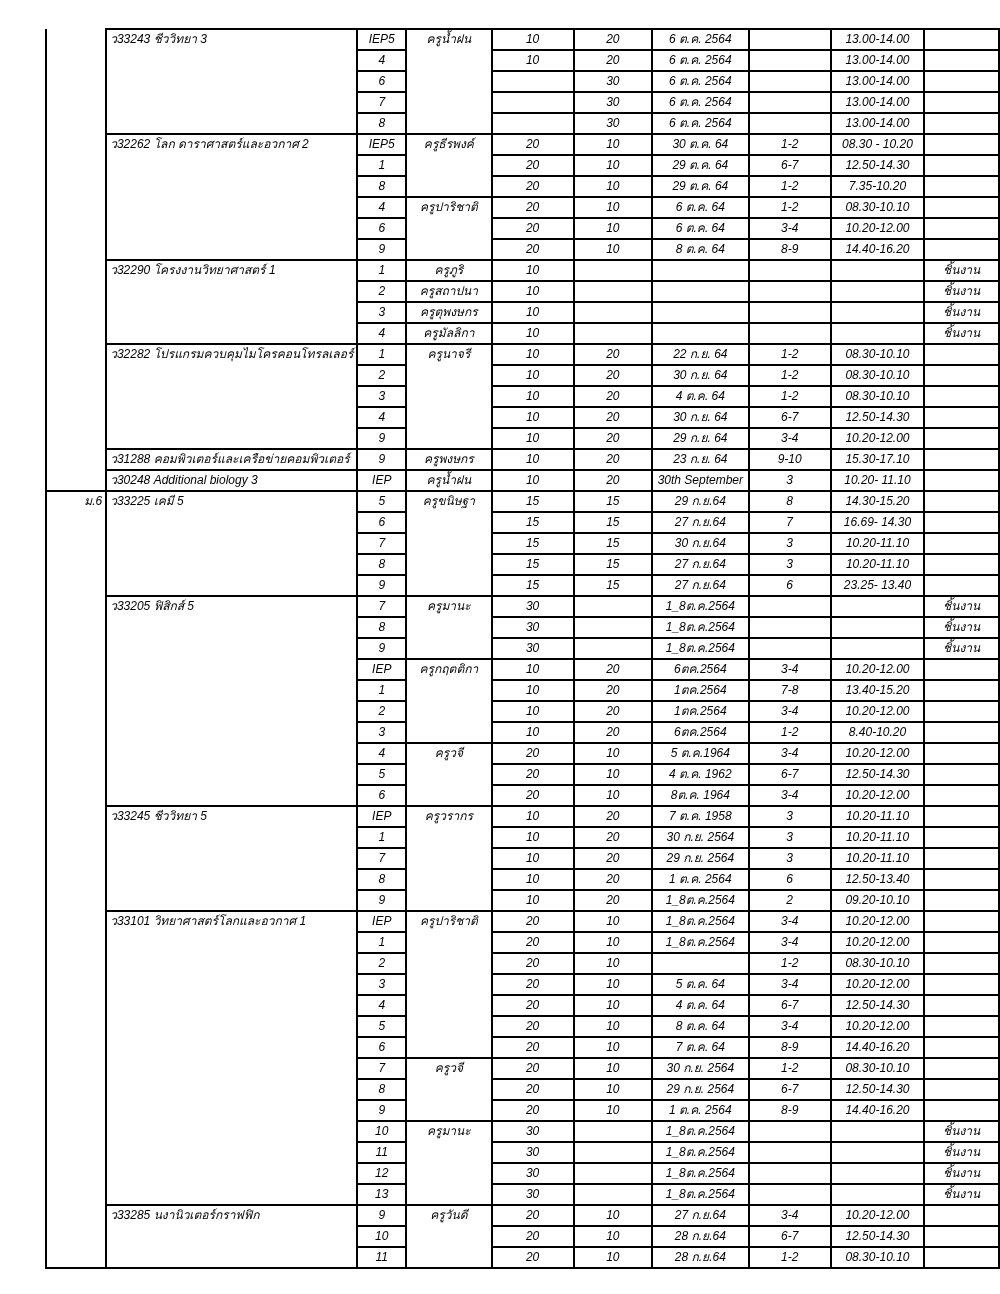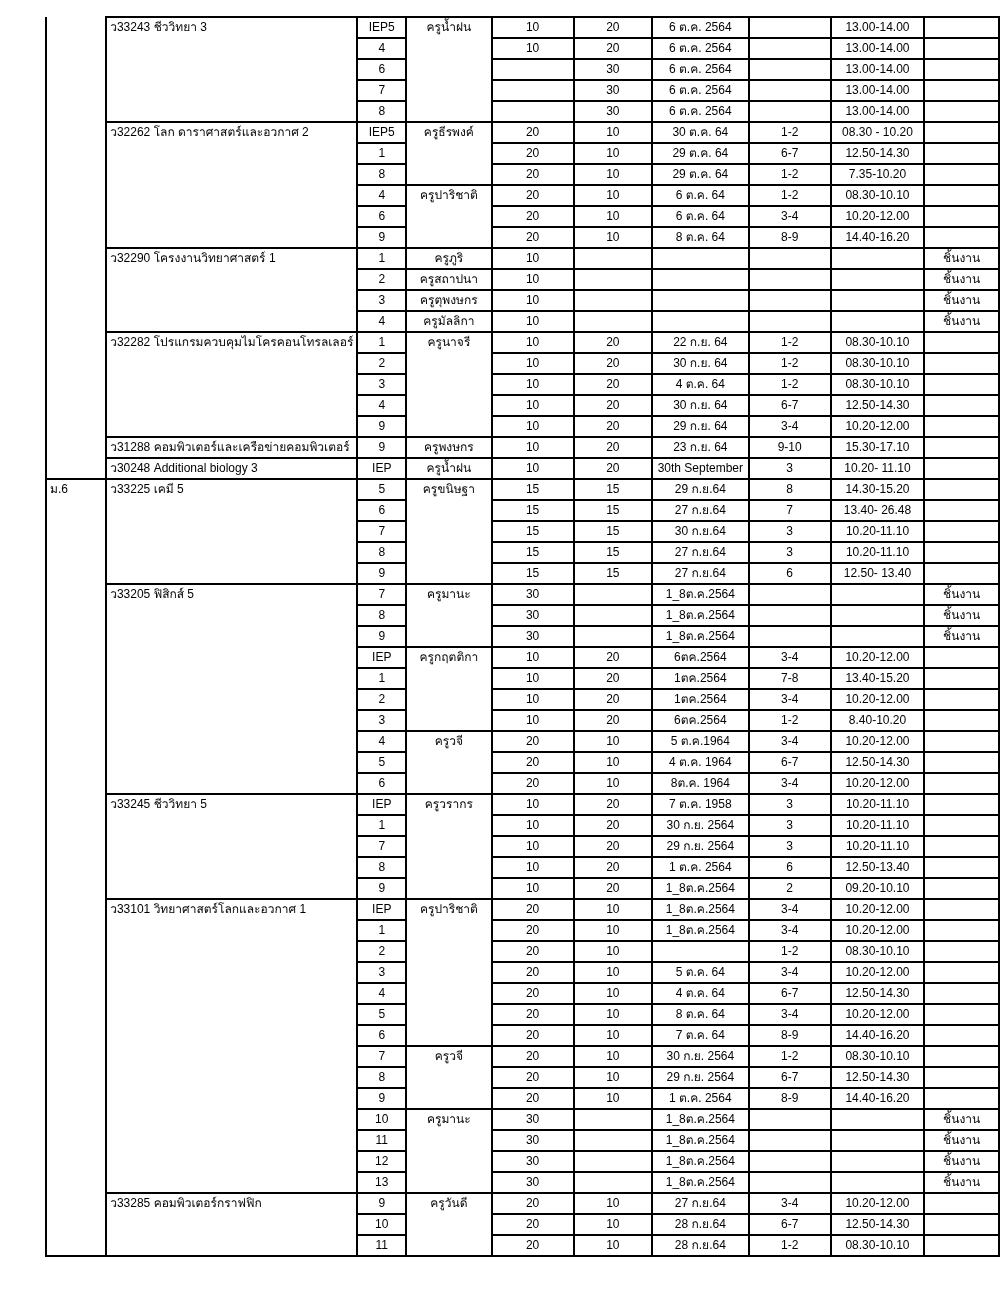--- a/index.html
+++ b/index.html
@@ -5,7 +5,7 @@
   html,body{margin:0;padding:0;background:#fff;}
   body{width:1000px;height:1294px;position:relative;overflow:hidden;
        font-family:"Liberation Sans","DejaVu Sans",sans-serif;color:#000;}
-  table.sched{position:absolute;left:45px;top:16px;border-collapse:collapse;table-layout:fixed;}
+  table.sched{position:absolute;left:45px;top:28px;border-collapse:collapse;table-layout:fixed;font-style:italic;}
   table.sched td{border:2px solid #000;height:21px;box-sizing:border-box;
        font-size:12px;line-height:19px;padding:0 3px;overflow:hidden;white-space:nowrap;}
   td.class-col{vertical-align:top;text-align:left;padding-top:1px;margin-left:37px;}

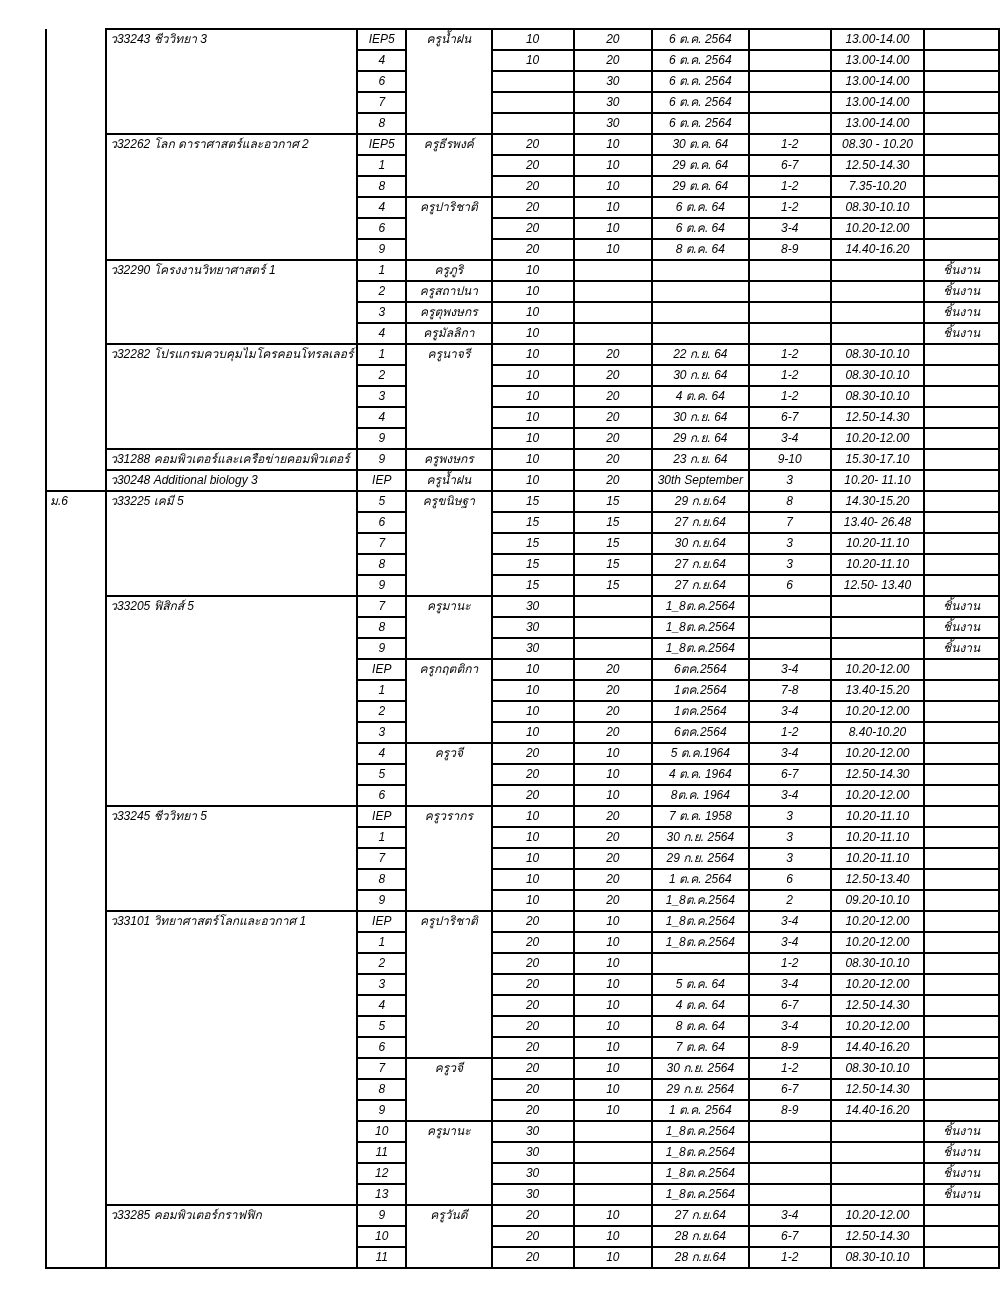--- a/index.html
+++ b/index.html
@@ -8,7 +8,7 @@
   table.sched{position:absolute;left:45px;top:28px;border-collapse:collapse;table-layout:fixed;font-style:italic;}
   table.sched td{border:2px solid #000;height:21px;box-sizing:border-box;
        font-size:12px;line-height:19px;padding:0 3px;overflow:hidden;white-space:nowrap;}
-  td.class-col{vertical-align:top;text-align:left;padding-top:1px;margin-left:37px;}
+  td.class-col{vertical-align:top;text-align:right;padding-top:1px;margin-left:37px;}
   td.class-col.clip-top{border-top:hidden;}
   td.course-col{vertical-align:top;text-align:left;}
   td.center{text-align:center;}

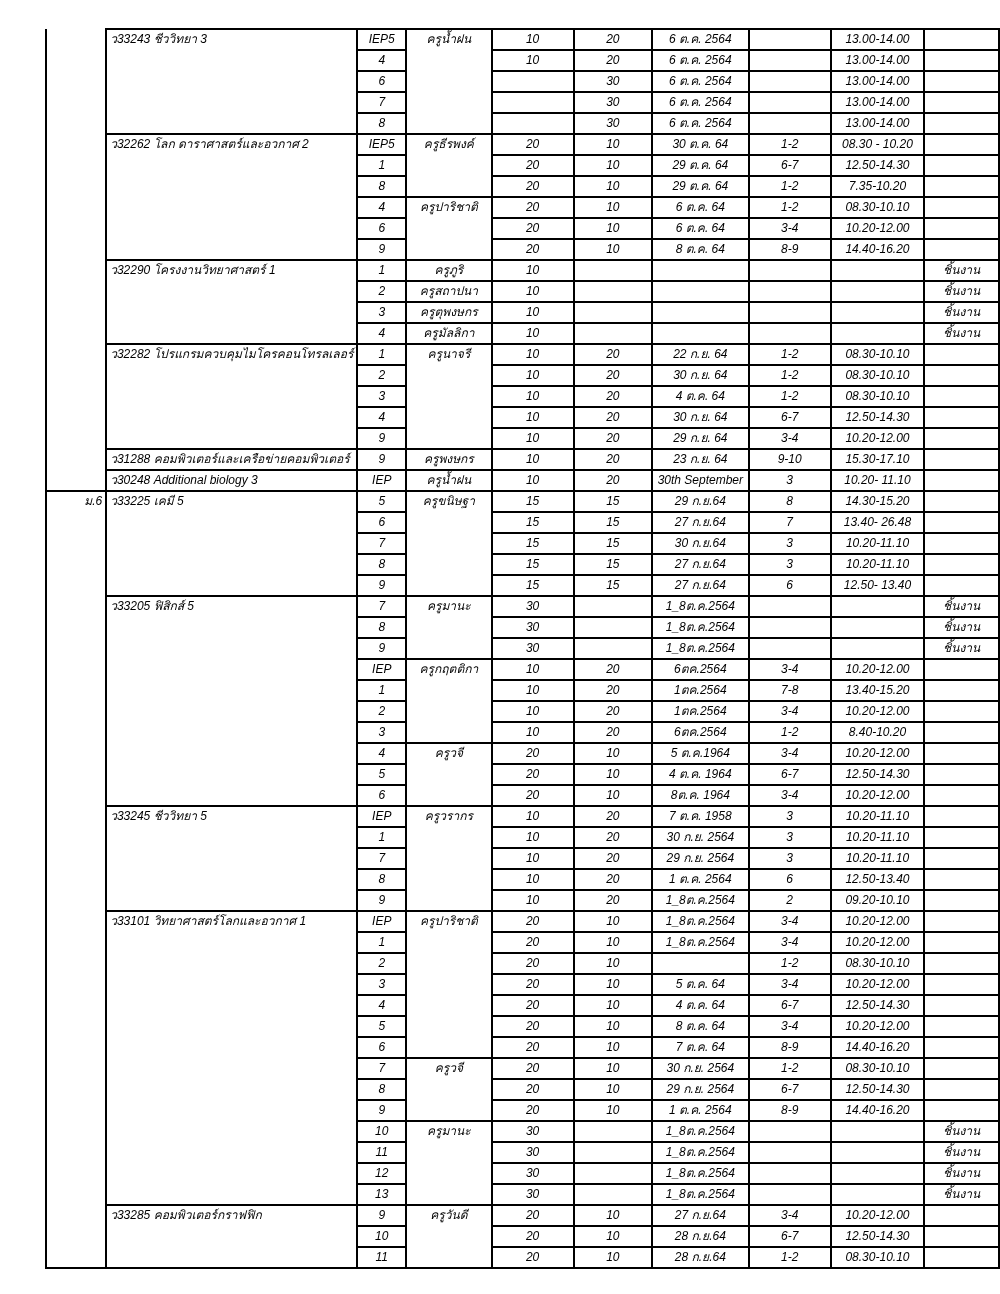--- a/index.html
+++ b/index.html
@@ -264,7 +264,7 @@
         <td class="center">15</td>
         <td class="center">27 ก.ย.64</td>
         <td class="center">7</td>
-        <td class="center">13.40- 26.48</td>
+        <td class="center">16.69- 14.30</td>
         <td class="center"></td>
       </tr>
       <tr>

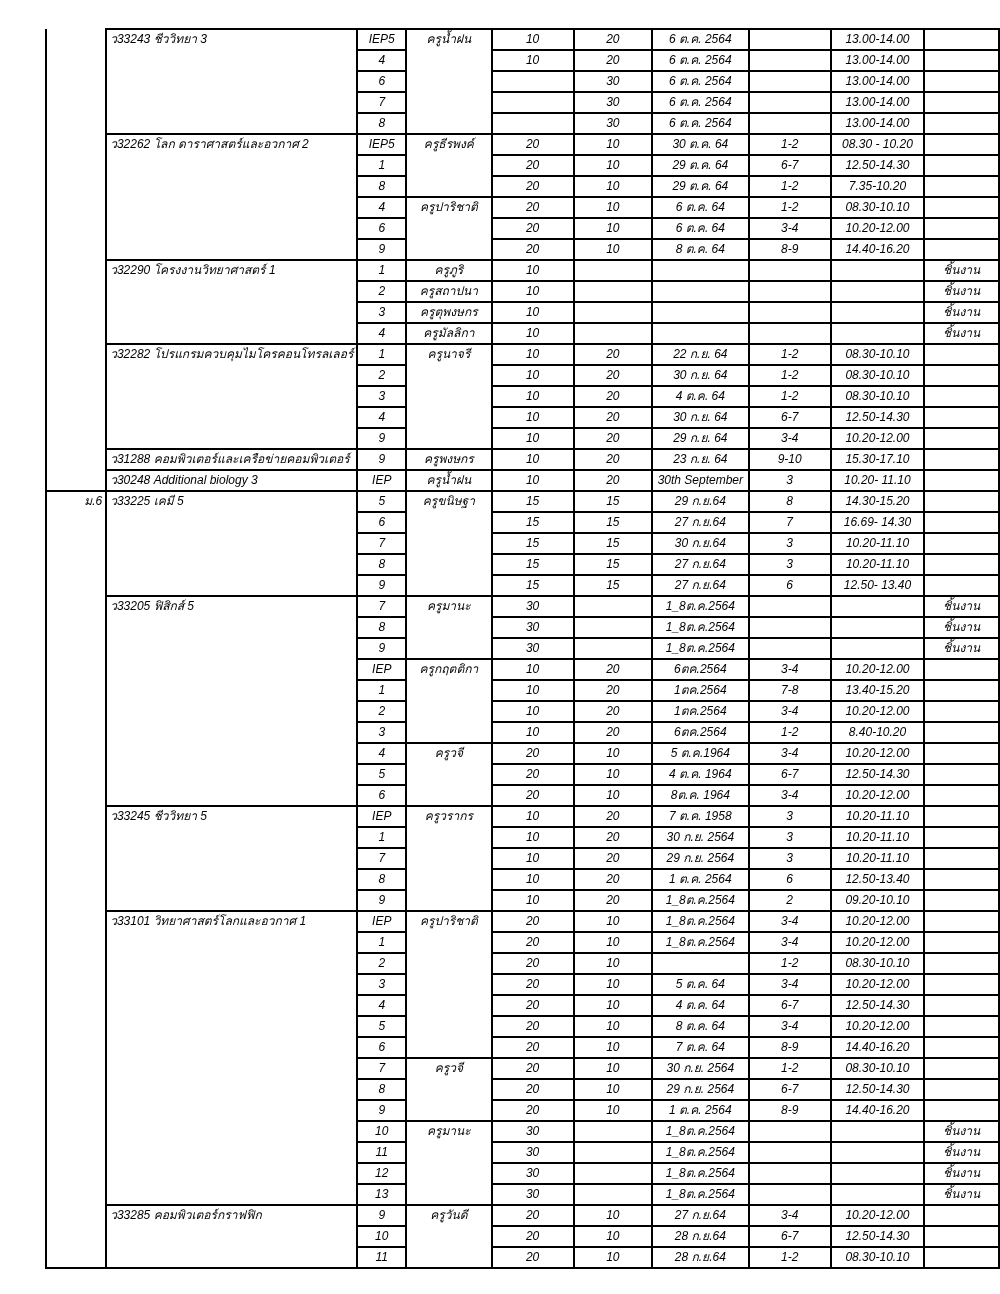--- a/index.html
+++ b/index.html
@@ -291,7 +291,7 @@
         <td class="center">15</td>
         <td class="center">27 ก.ย.64</td>
         <td class="center">6</td>
-        <td class="center">12.50- 13.40</td>
+        <td class="center">23.25- 13.40</td>
         <td class="center"></td>
       </tr>
       <tr>

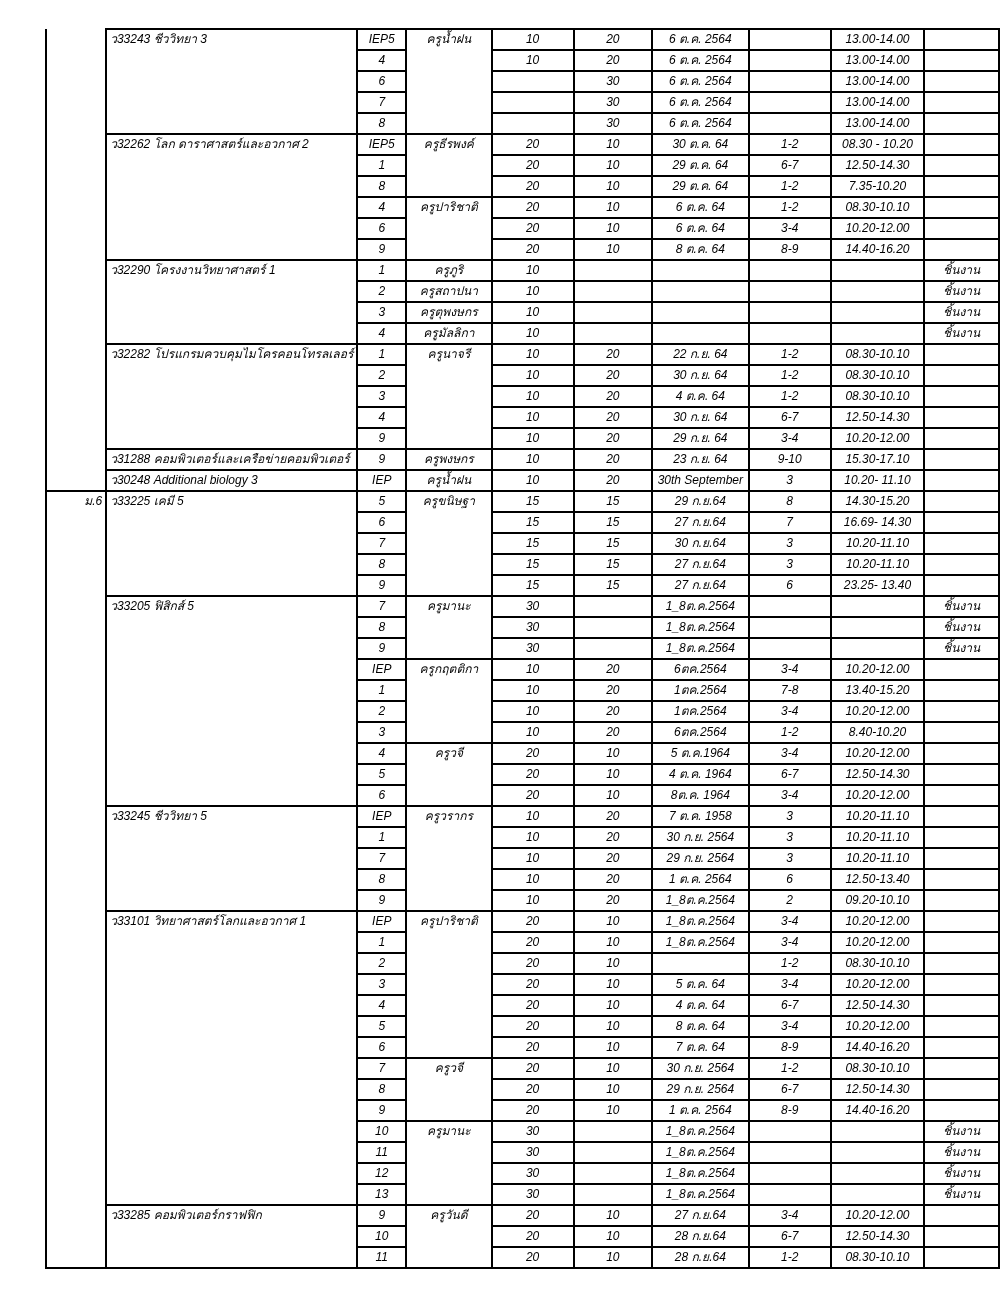--- a/index.html
+++ b/index.html
@@ -374,7 +374,7 @@
         <td class="center">5</td>
         <td class="center">20</td>
         <td class="center">10</td>
-        <td class="center">4 ต.ค. 1964</td>
+        <td class="center">4 ต.ค. 1962</td>
         <td class="center">6-7</td>
         <td class="center">12.50-14.30</td>
         <td class="center"></td>

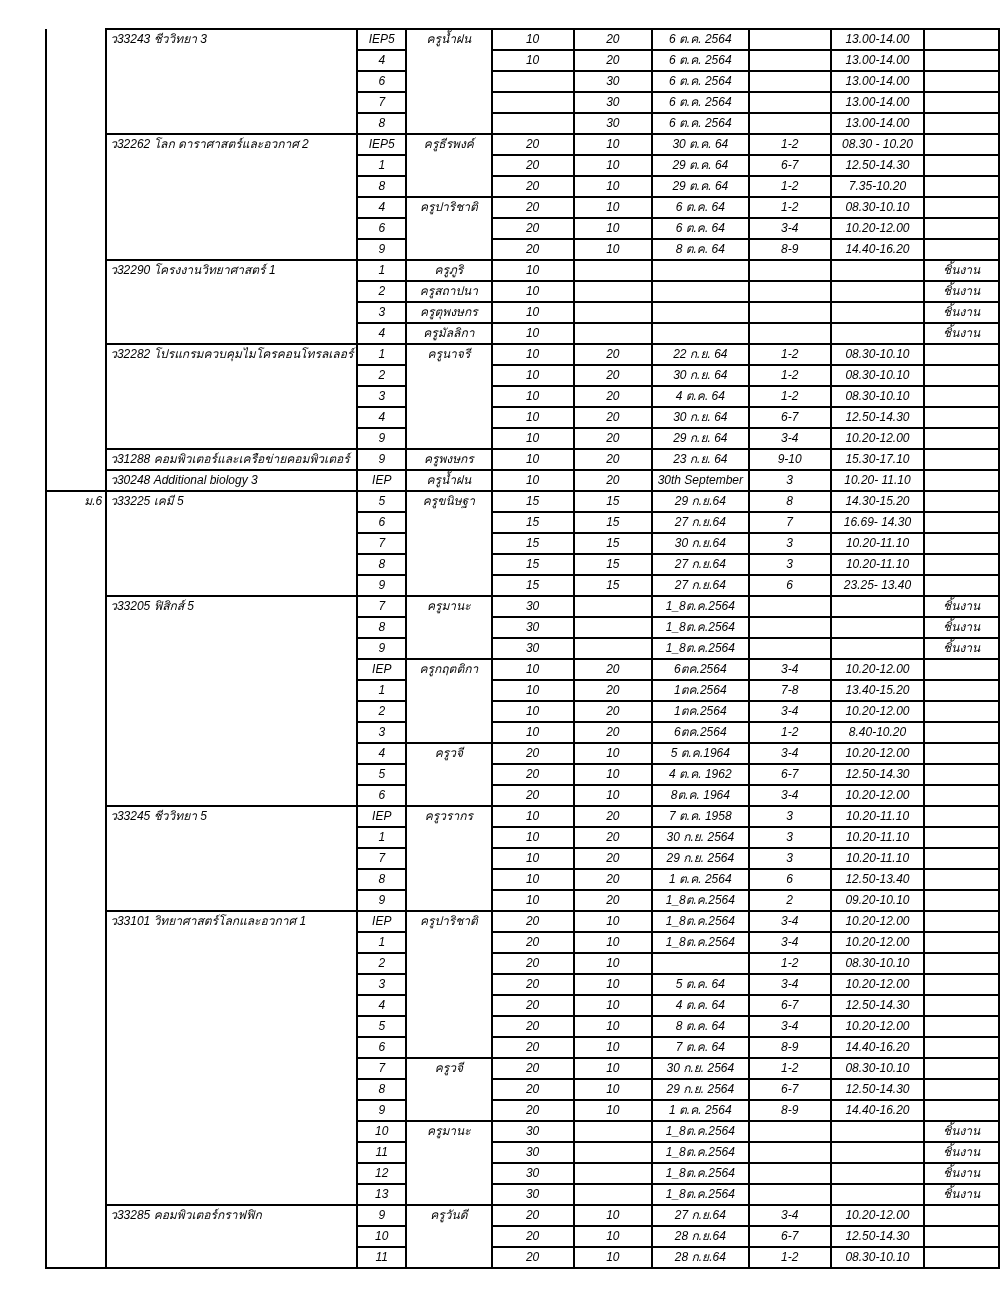--- a/index.html
+++ b/index.html
@@ -566,7 +566,7 @@
         <td class="center">ชิ้นงาน</td>
       </tr>
       <tr>
-        <td class="course-col" rowspan="3">ว33285 คอมพิวเตอร์กราฟฟิก</td>
+        <td class="course-col" rowspan="3">ว33285 นงานิวเตอร์กราฟฟิก</td>
         <td class="center">9</td>
         <td class="center vtop" rowspan="3">ครูวันดี</td>
         <td class="center">20</td>

